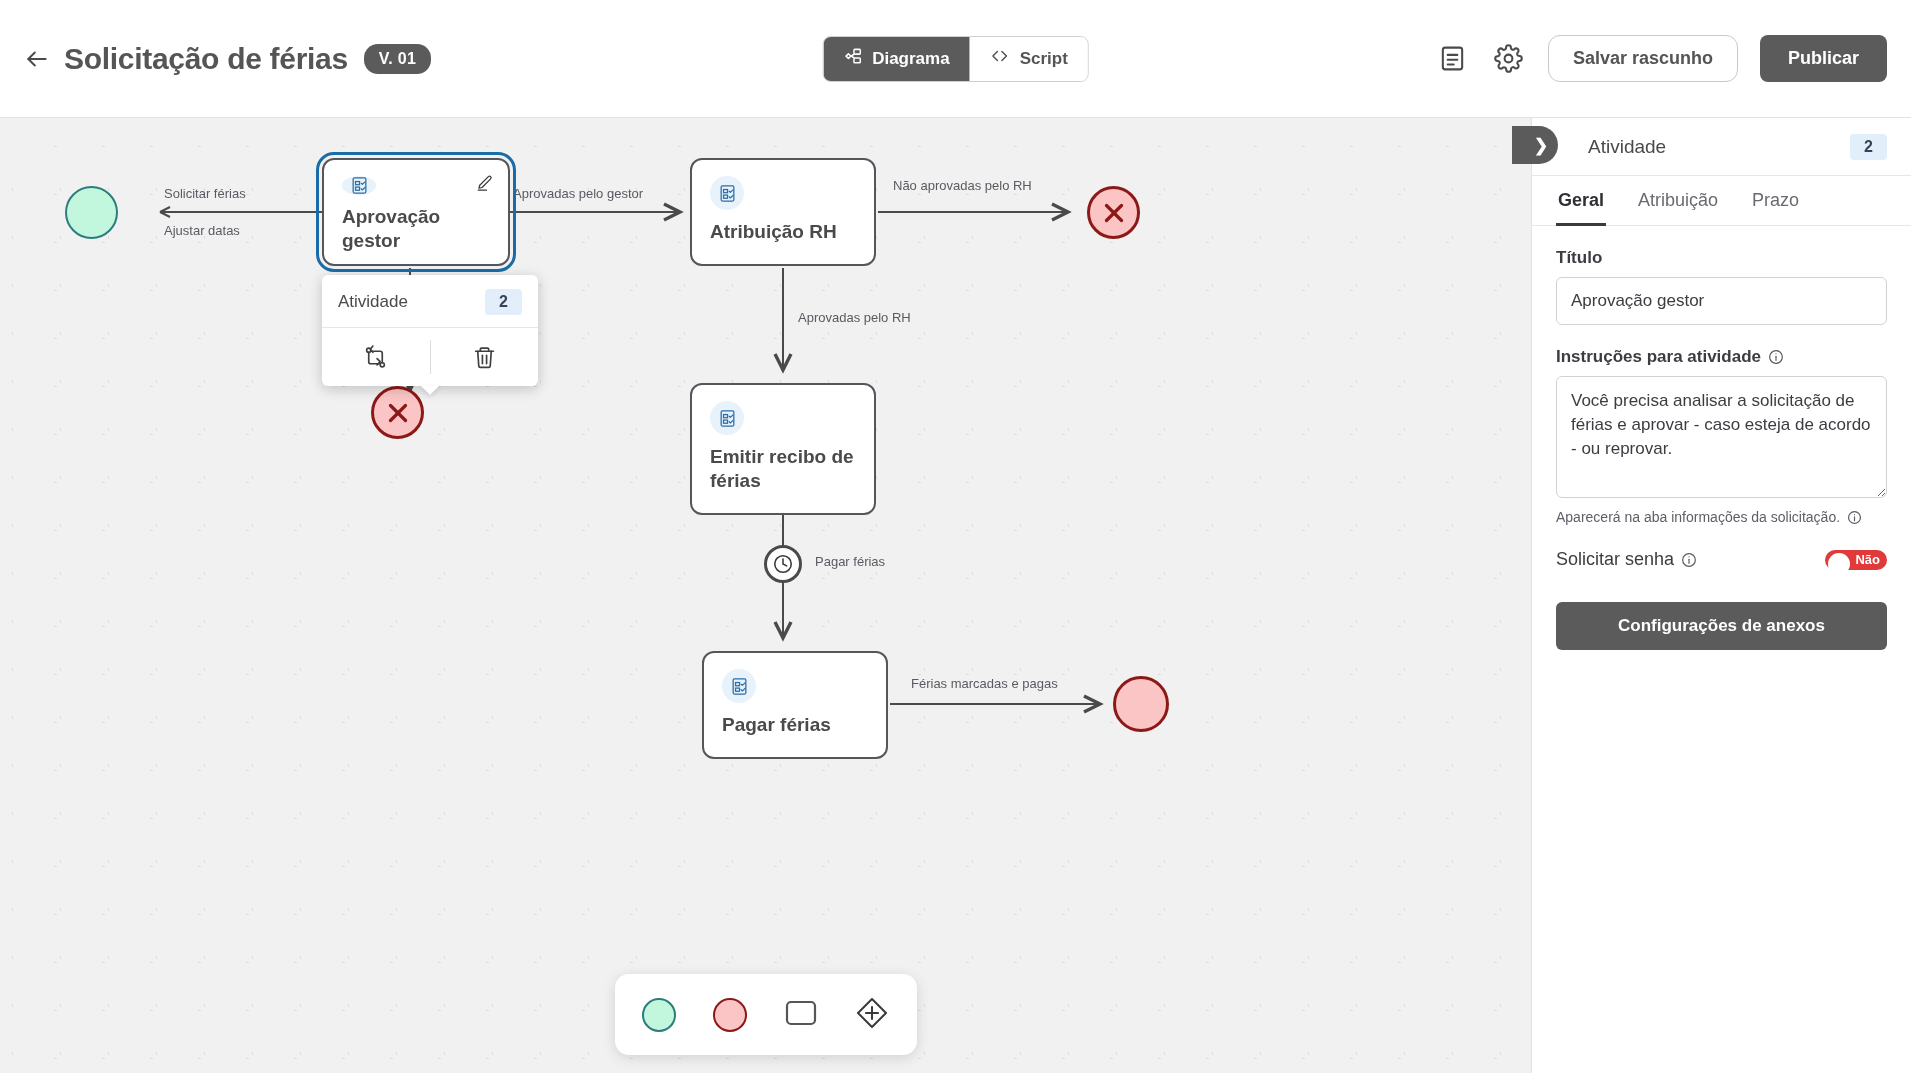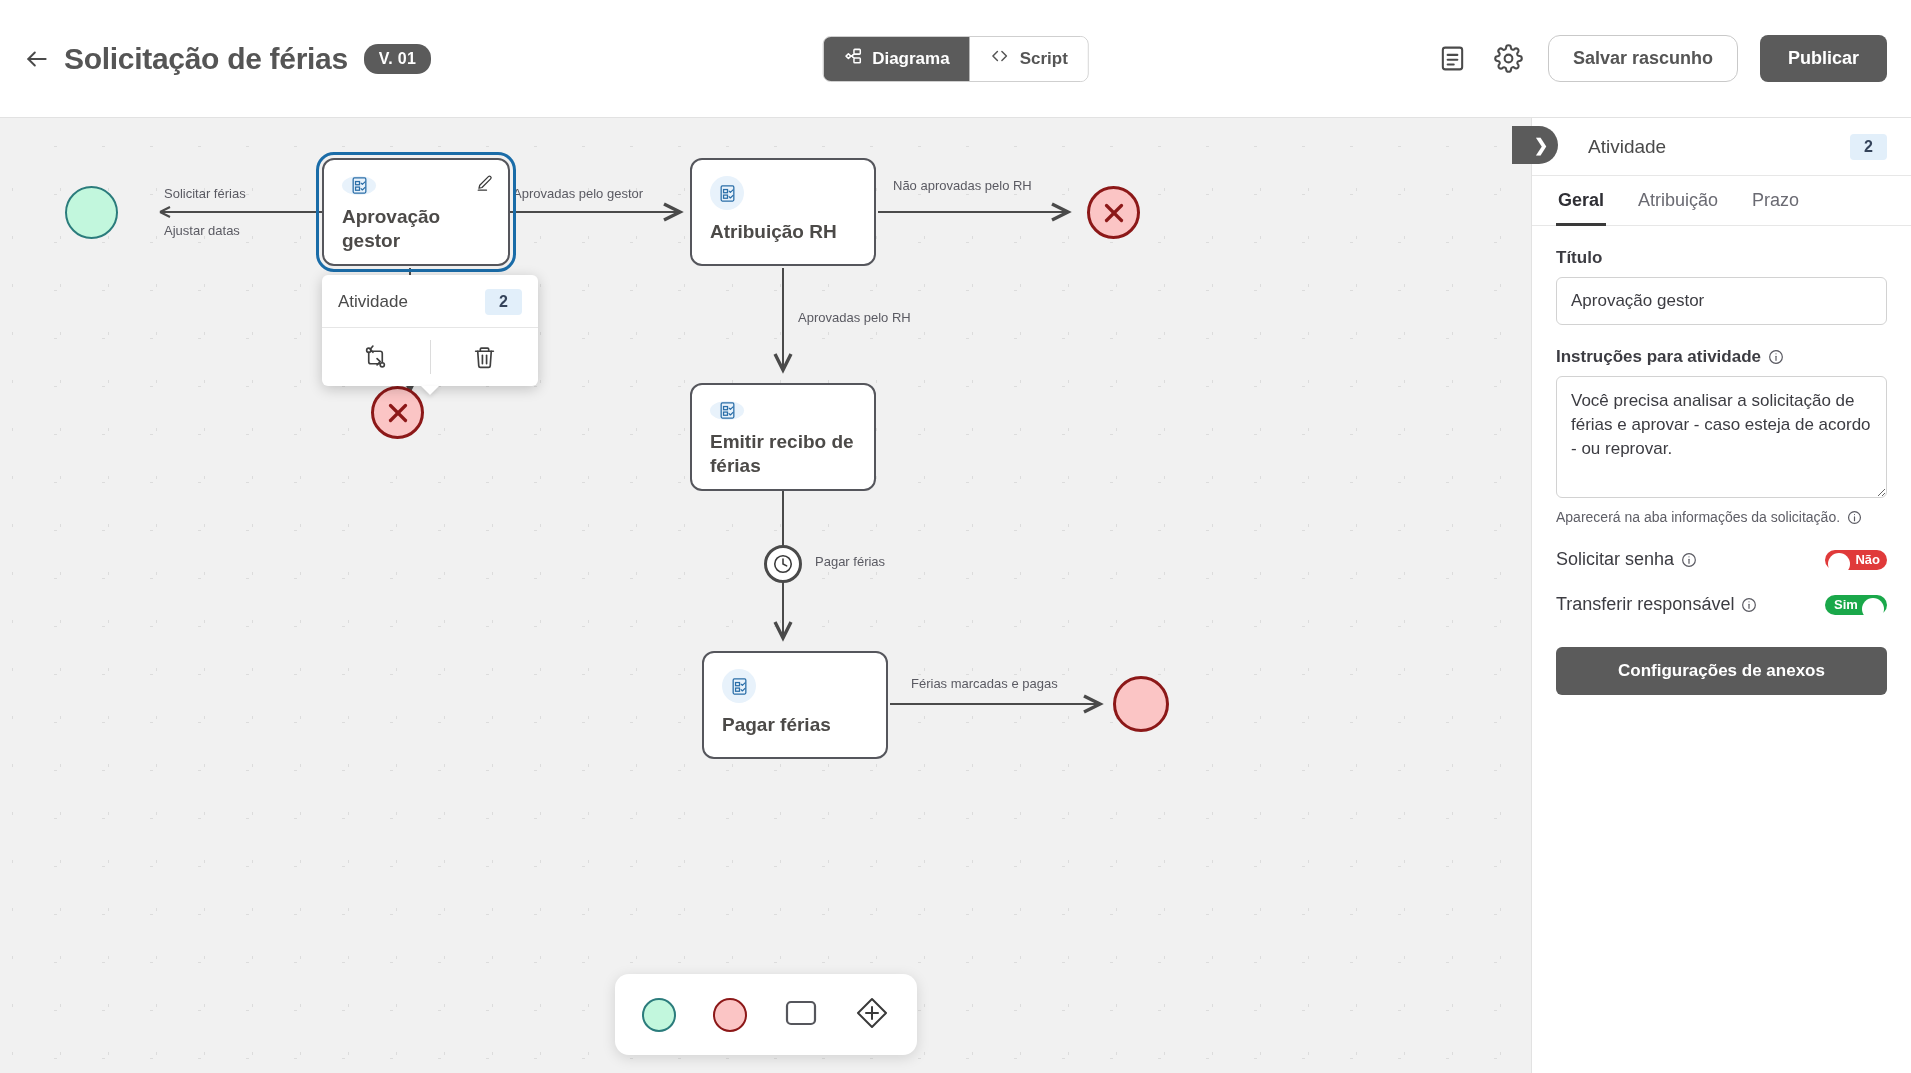--- a/index.html
+++ b/index.html
@@ -434,7 +434,7 @@
         </svg>
     </div>
 
-    <div class="node" style="left:690px; top:265px; width:186px; height:108px;">
+    <div class="node" style="left:690px; top:265px; width:186px; height:132px;">
       <div class="node-icon-wrap">
         <svg width="19" height="19" viewBox="0 0 24 24" fill="none" stroke="#2a6ea8" stroke-width="1.6">
             <rect x="4" y="2.5" width="16" height="19" rx="1.5"></rect>

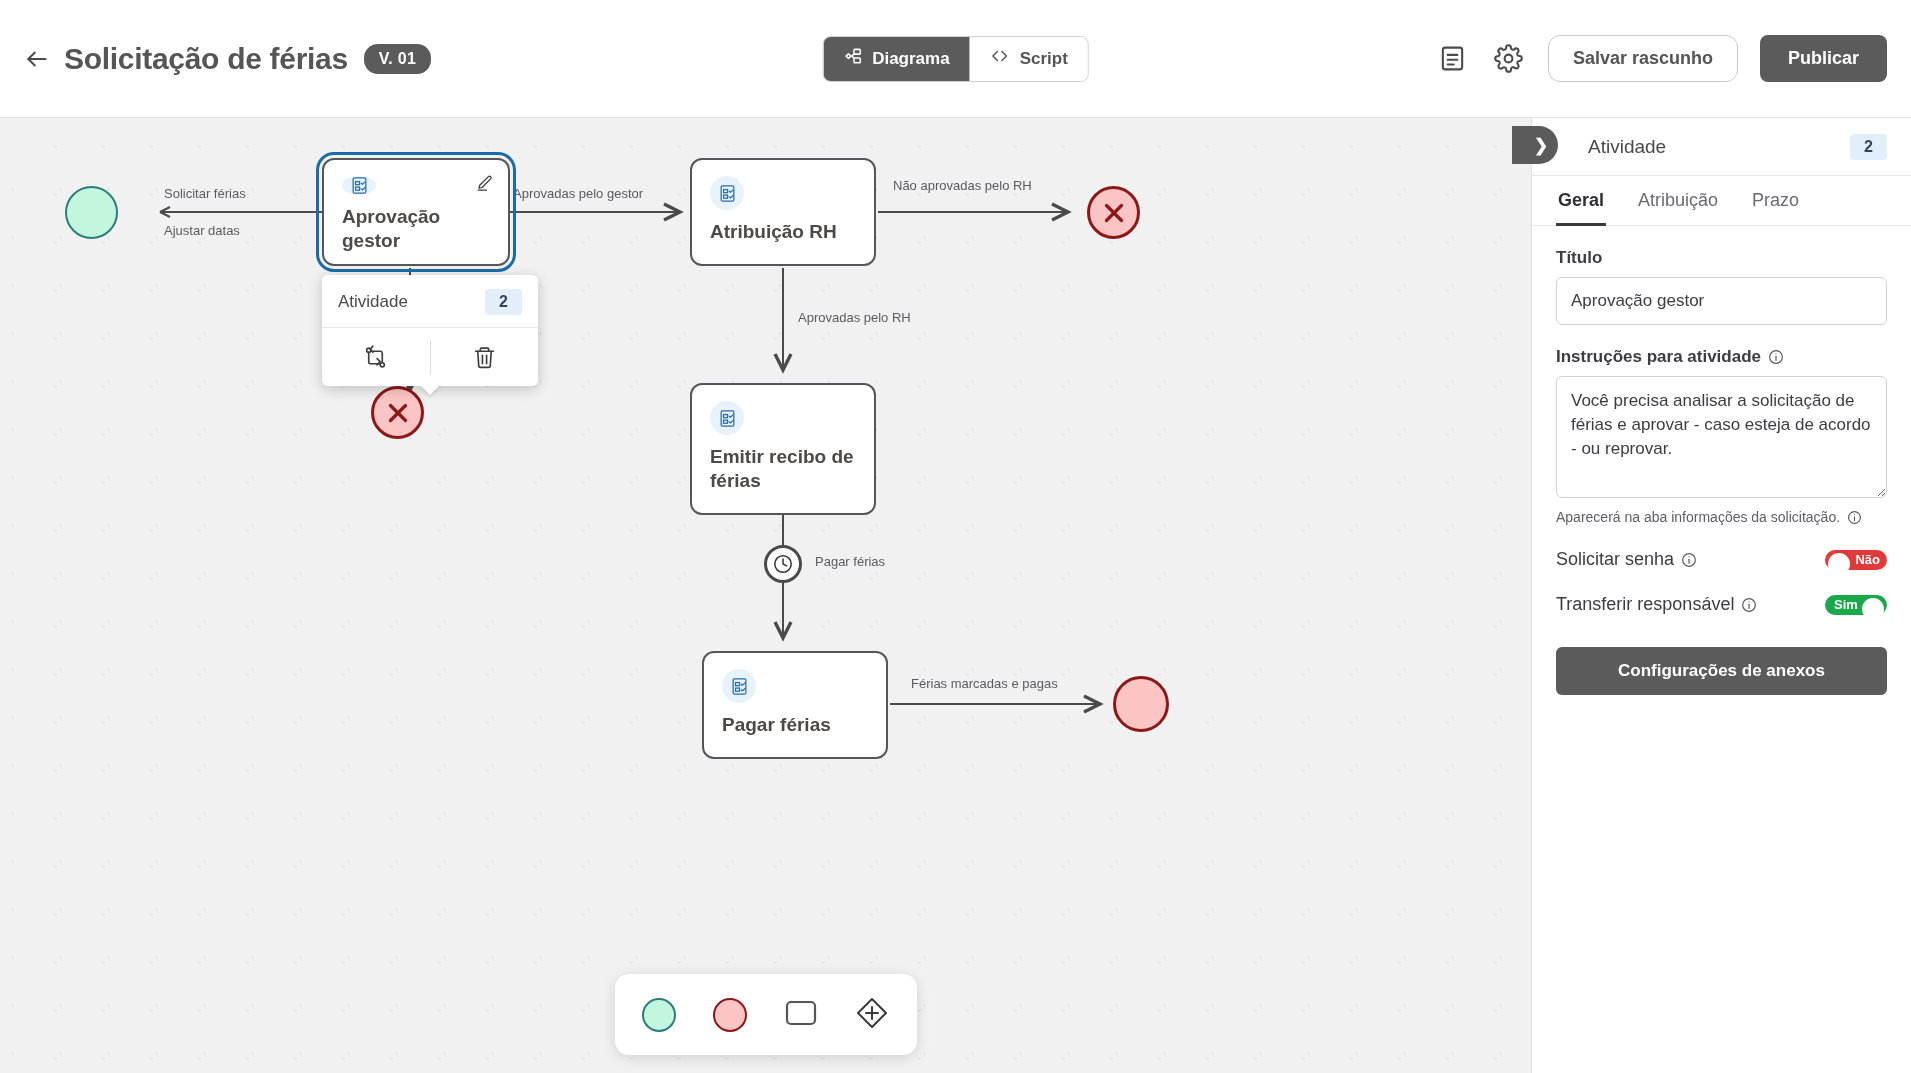--- a/index.html
+++ b/index.html
@@ -552,22 +552,6 @@
         </span>
       </div>
 
-      <div class="toggle-row">
-        <span class="toggle-label">
-          <span>Transferir responsável</span>
-          <span class="info-i">
-            <svg width="16" height="16" viewBox="0 0 24 24" fill="none" stroke="#5a5a62" stroke-width="1.8" stroke-linecap="round">
-                <circle cx="12" cy="12" r="9.5"></circle>
-                <line x1="12" y1="11" x2="12" y2="17"></line>
-                <circle cx="12" cy="7.3" r=".9" fill="#5a5a62" stroke="none"></circle>
-              </svg>
-          </span>
-        </span>
-        <span class="toggle on">
-          <span class="knob"></span>
-          <span class="t-text">Sim</span>
-        </span>
-      </div>
 
       <button class="panel-btn-dark">Configurações de anexos</button>
     </div>

